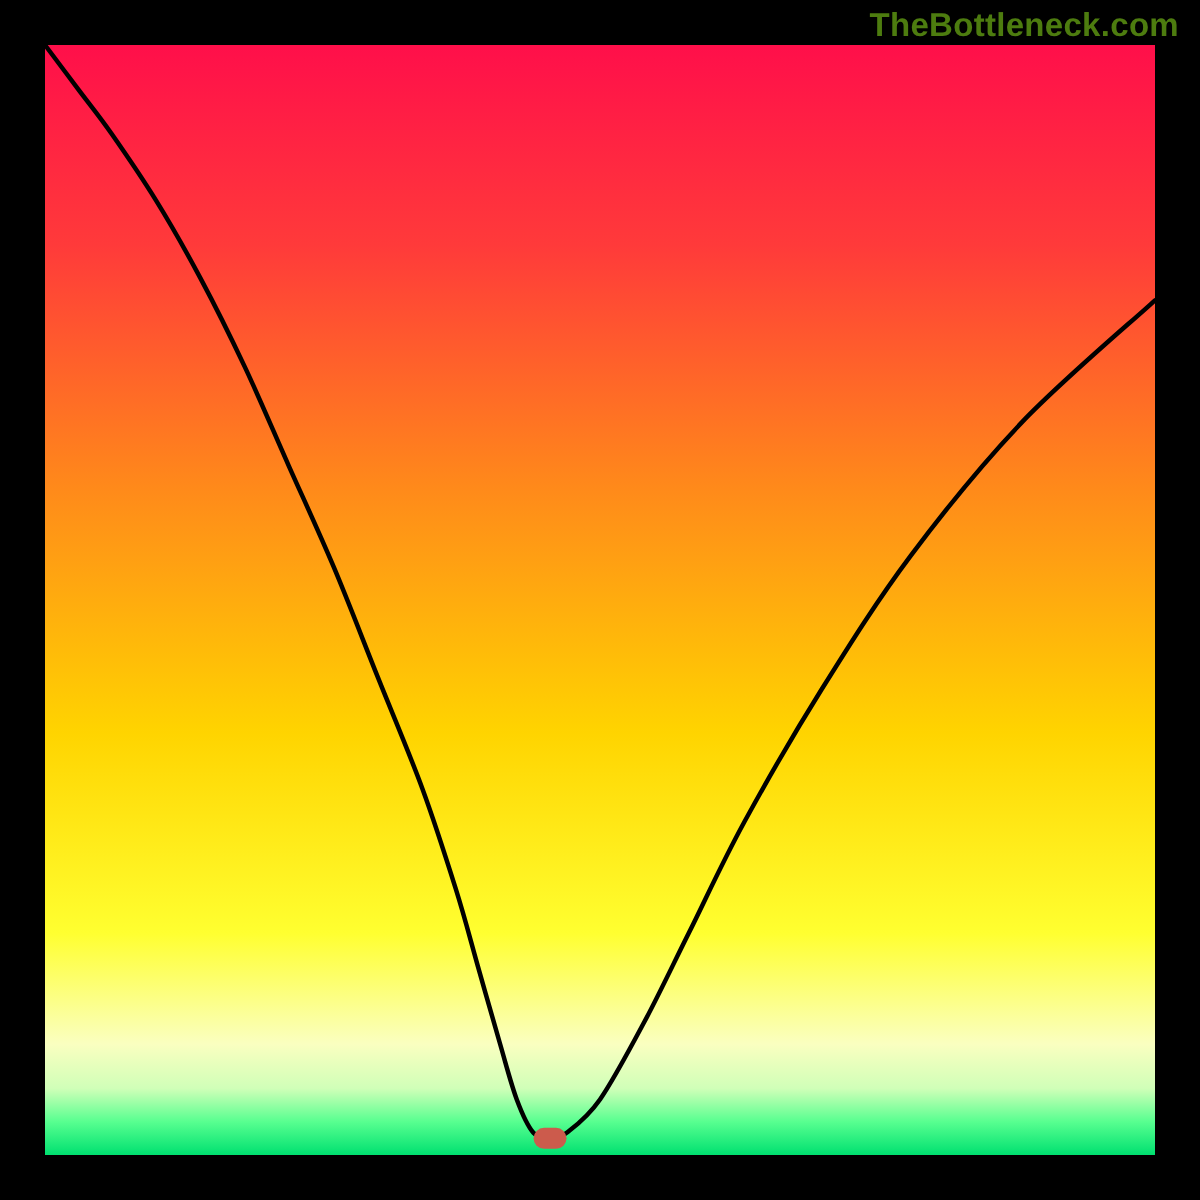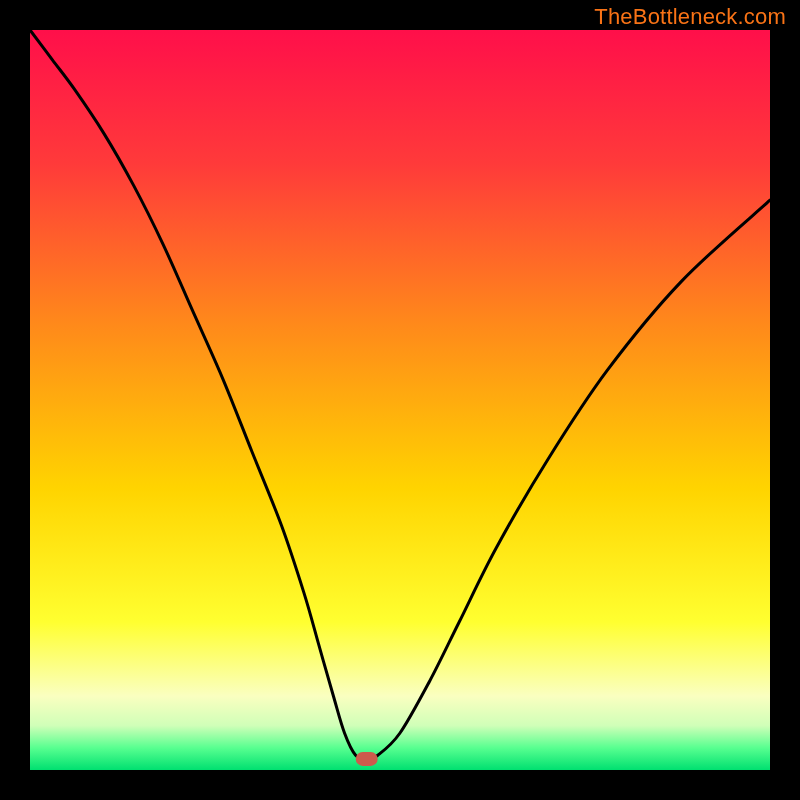--- a/index.html
+++ b/index.html
@@ -20,9 +20,9 @@
     position: absolute;
     top: 4px;
     right: 14px;
-    color: #f97316;
+    color: #4d7c0f;
     font-size: 22px;
-    font-weight: normal;
+    font-weight: bold;
     letter-spacing: 0.2px;
     z-index: 5;
   }

